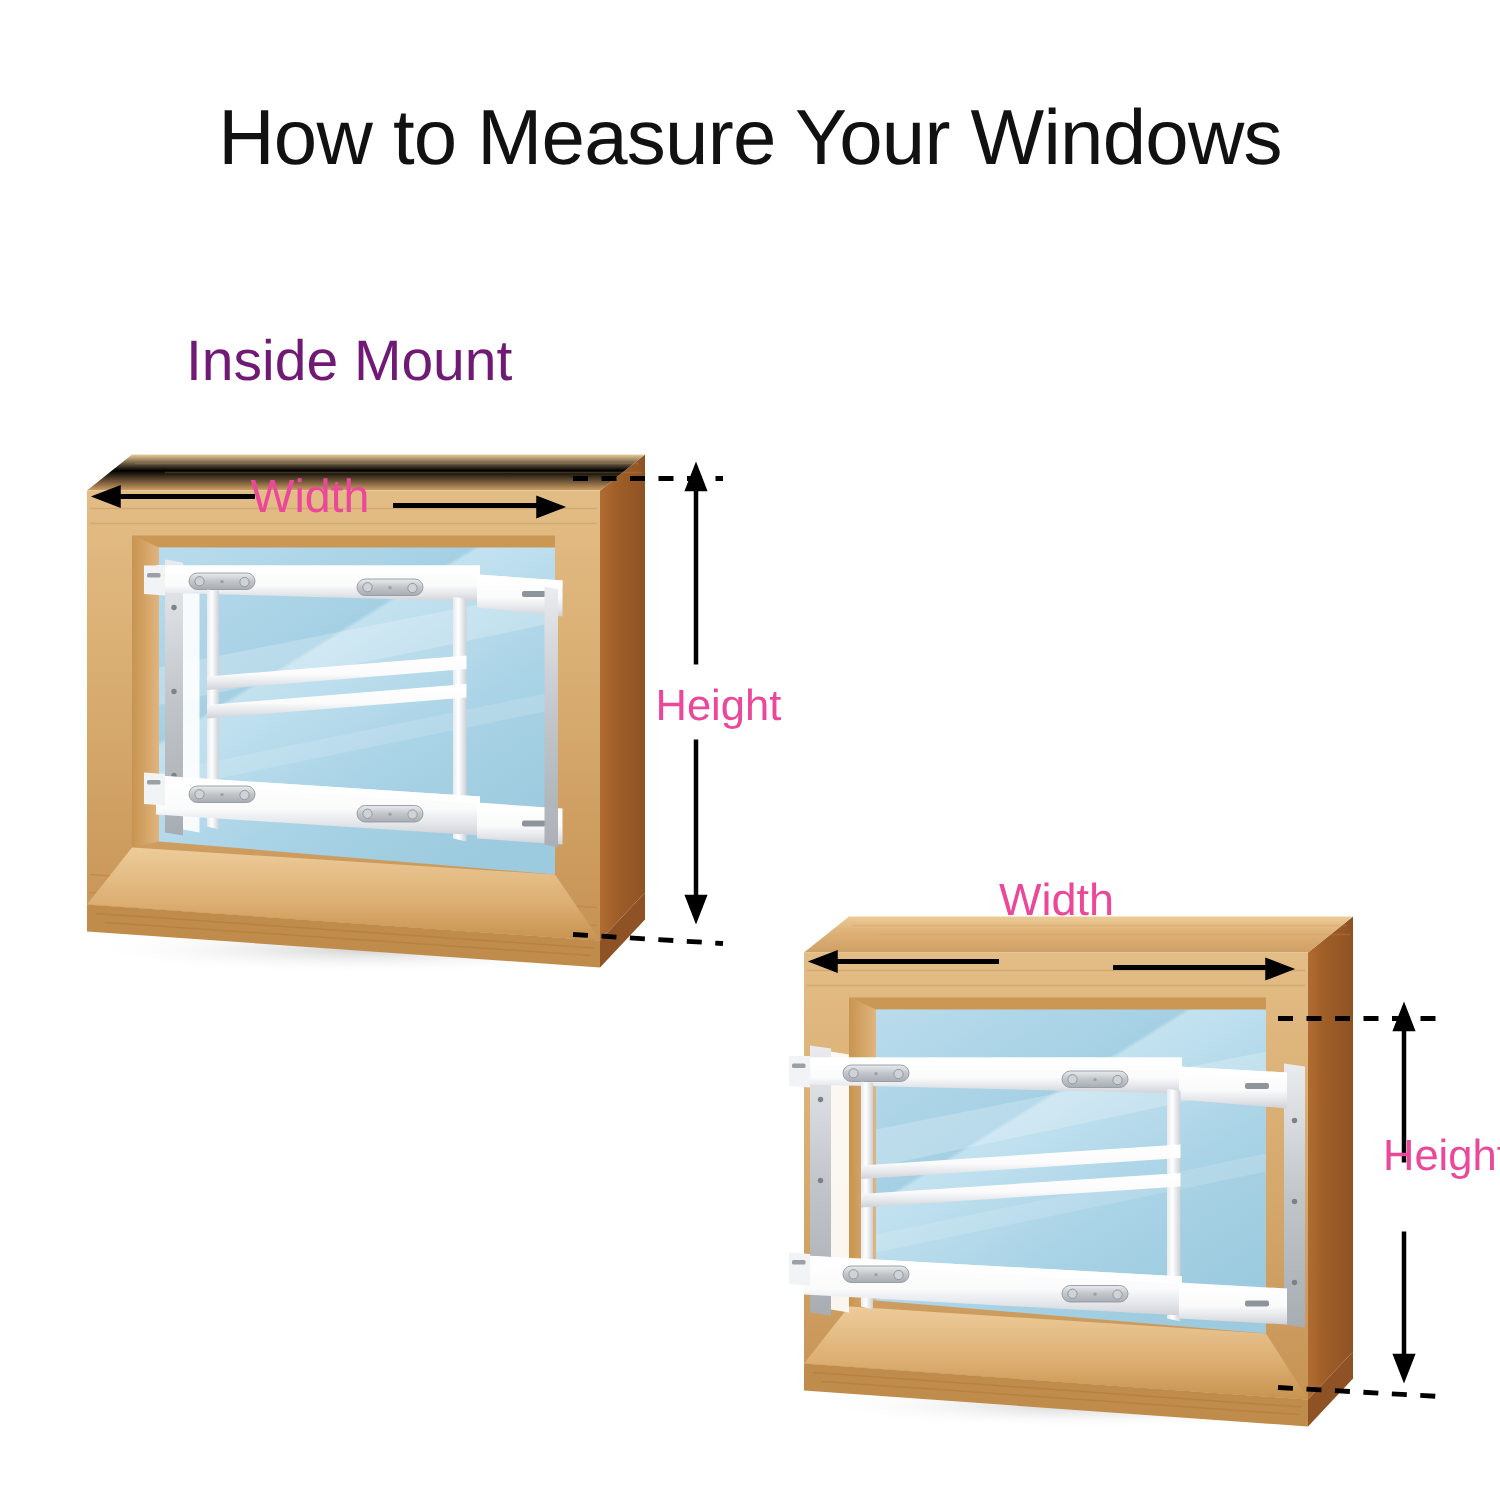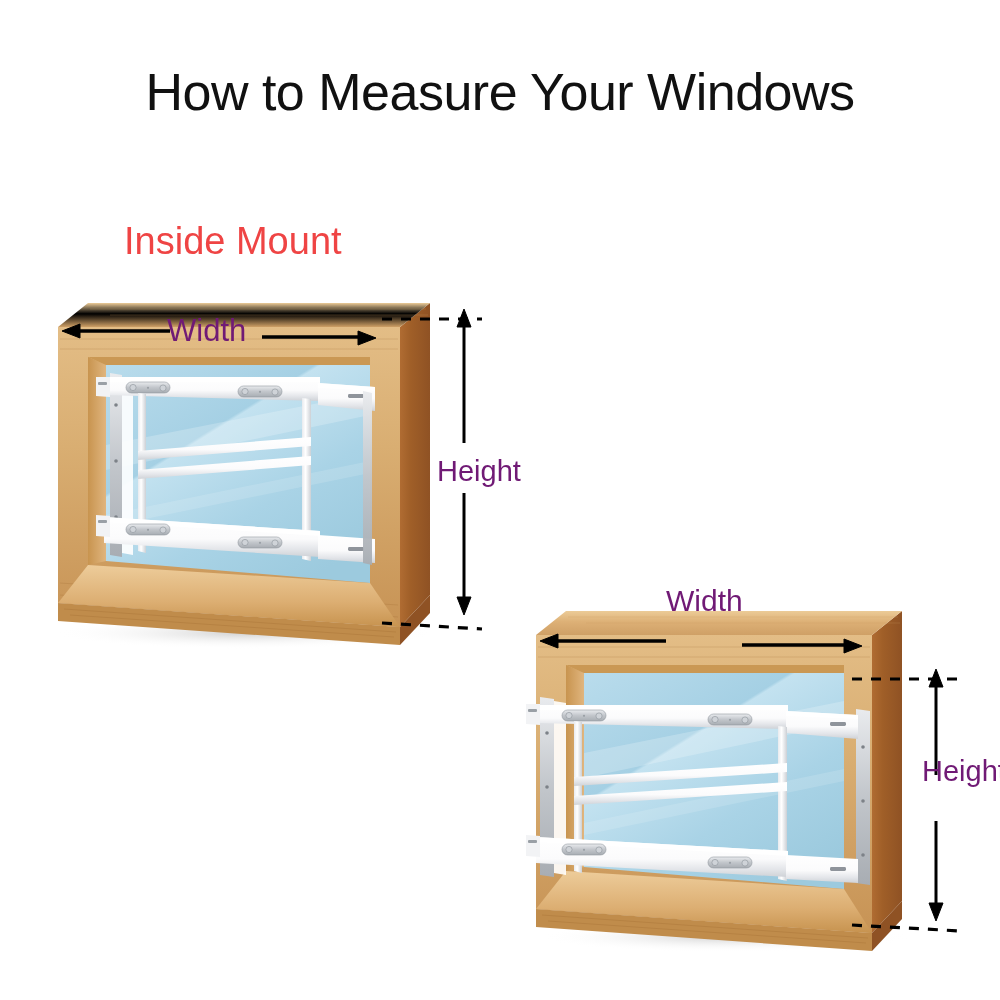--- a/index.html
+++ b/index.html
@@ -32,7 +32,7 @@
     position: absolute;
     font-size: 38px;
     font-weight: 400;
-    color: #ef4444;
+    color: #701a75;
     white-space: nowrap;
     letter-spacing: 0px;
   }

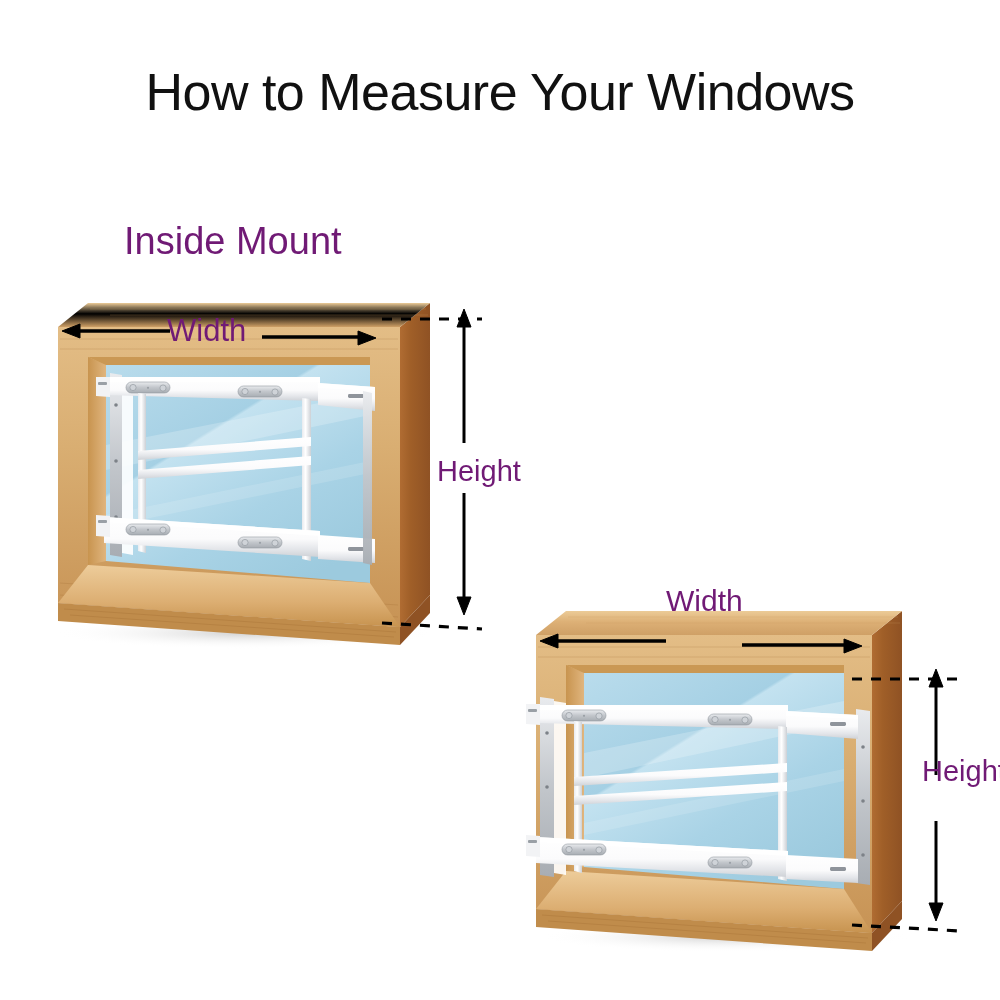--- a/index.html
+++ b/index.html
@@ -51,7 +51,7 @@
   .dim-text {
     position: absolute;
     font-size: 30px;
-    color: #701a75;
+    color: #ec4899;
     white-space: nowrap;
     background: transparent;
     font-weight: 400;

